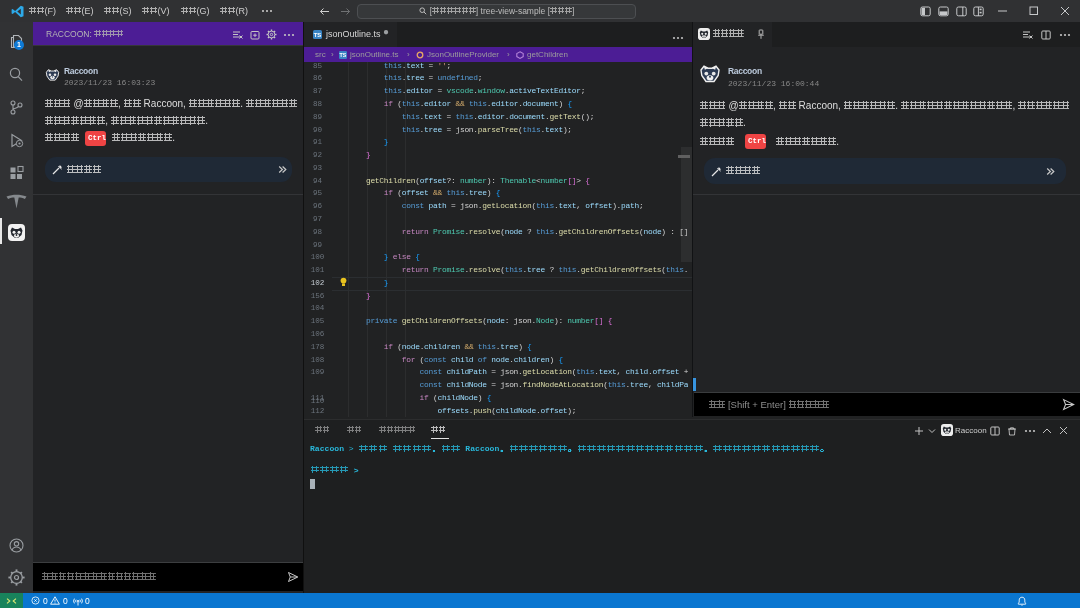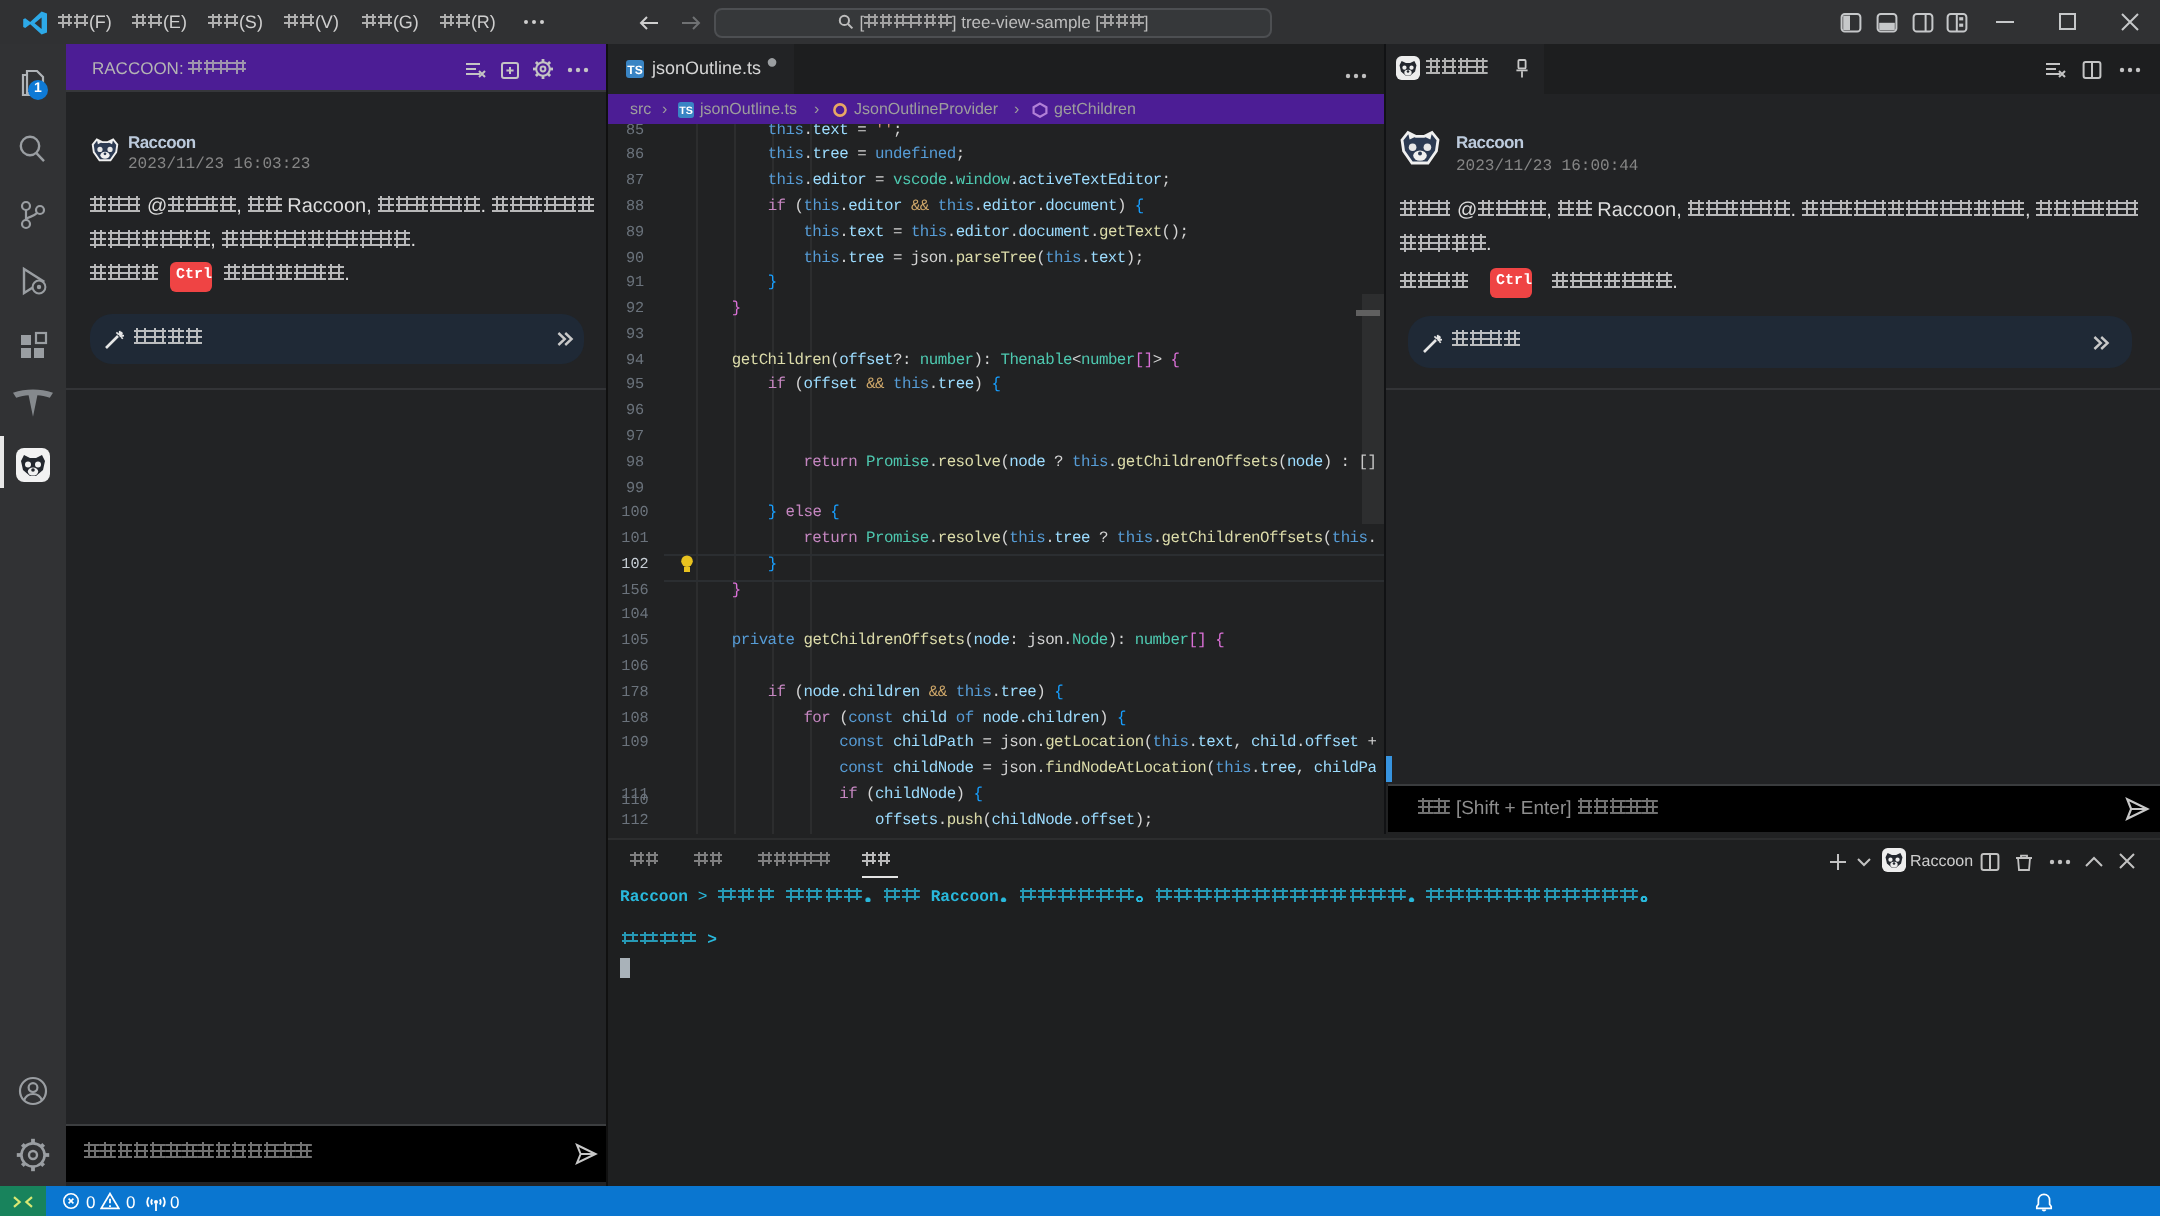--- a/index.html
+++ b/index.html
@@ -285,6 +285,7 @@
     <div class="ln" style="left:0;top:125.39999999999999px;color:#6b737c">95</div>
     <div class="cl" style="top:125.39999999999999px">        <span class="kc">if</span> (<span class="pr">offset</span> <span class="op">&amp;&amp;</span> <span class="kb">this</span>.<span class="pr">tree</span>) <span class="bb">{</span></div>
     <div class="ln" style="left:0;top:138.17999999999998px;color:#6b737c">96</div>
+    <div class="cl" style="top:138.17999999999998px">            <span class="kb">const</span> <span class="pr">path</span> = json.<span class="fn">getLocation</span>(<span class="kb">this</span>.<span class="pr">text</span>, <span class="pr">offset</span>).<span class="pr">path</span>;</div>
     <div class="ln" style="left:0;top:150.95999999999998px;color:#6b737c">97</div>
     <div class="ln" style="left:0;top:163.73999999999998px;color:#6b737c">98</div>
     <div class="cl" style="top:163.73999999999998px">            <span class="kc">return</span> <span class="ty">Promise</span>.<span class="fn">resolve</span>(<span class="pr">node</span> ? <span class="kb">this</span>.<span class="fn">getChildrenOffsets</span>(<span class="pr">node</span>) : []);</div>

